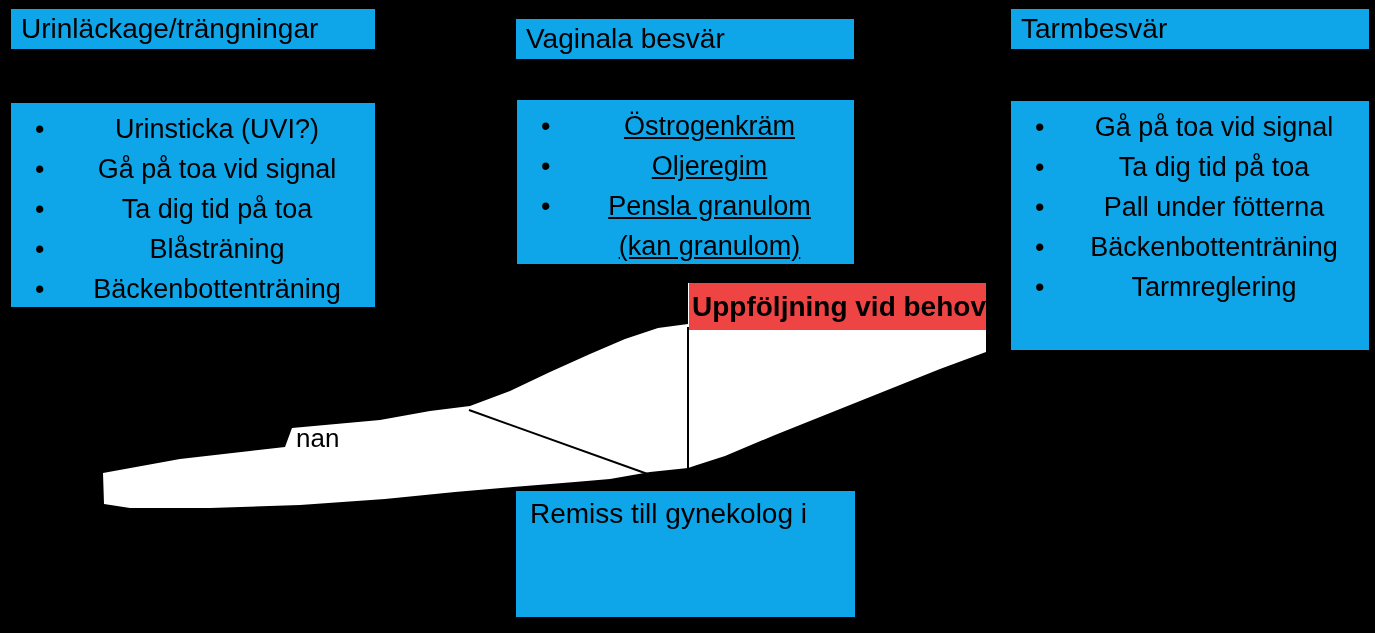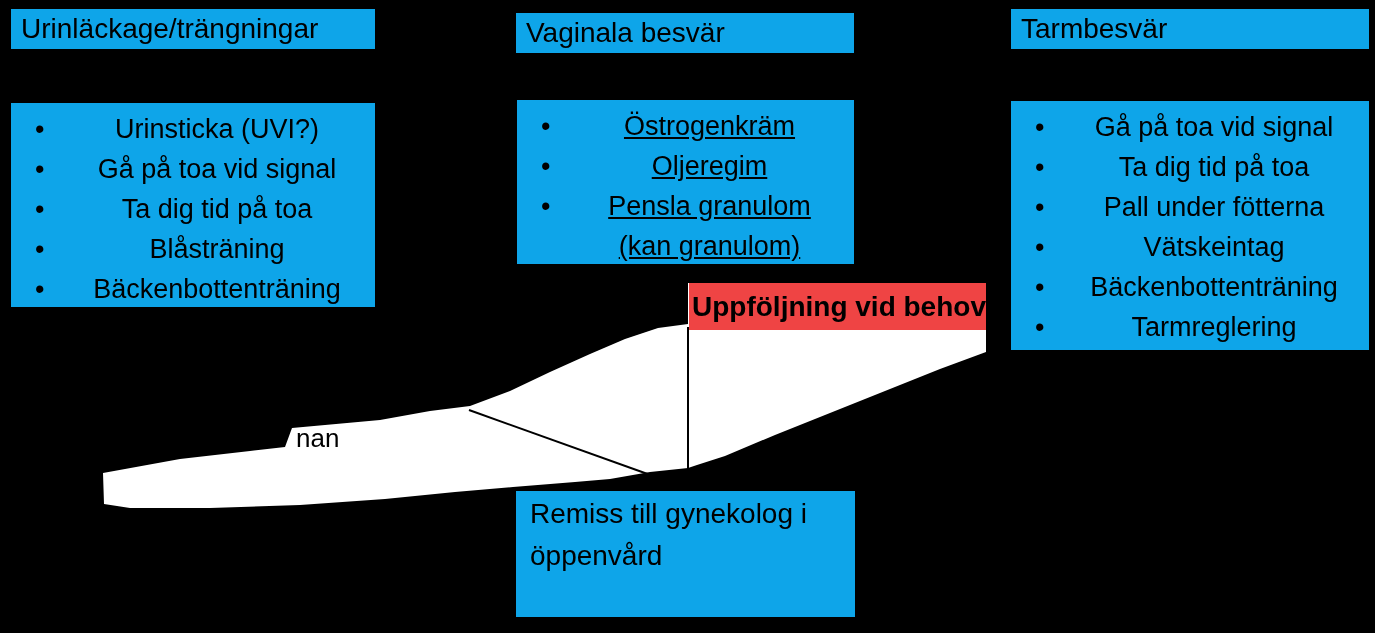--- a/index.html
+++ b/index.html
@@ -80,7 +80,7 @@
   </ul>
 </div>
 
-<div class="box hdr" style="left:513px;top:10px;width:344px;height:46px;">
+<div class="box hdr" style="left:513px;top:16px;width:344px;height:46px;">
   <span>Vaginala besvär</span>
 </div>
 <div class="box" style="left:514px;top:97px;width:343px;height:170px;">

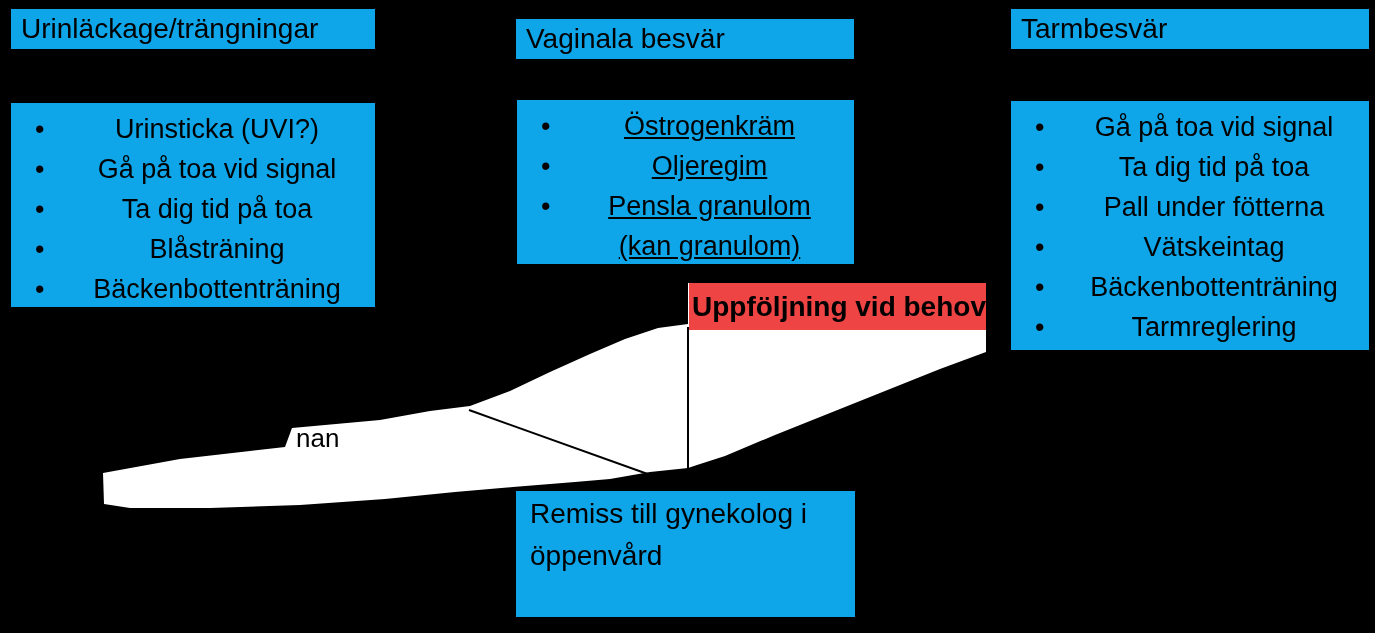--- a/index.html
+++ b/index.html
@@ -100,7 +100,6 @@
     <li>Gå på toa vid signal</li>
     <li>Ta dig tid på toa</li>
     <li>Pall under fötterna</li>
-    <li>Vätskeintag</li>
     <li>Bäckenbottenträning</li>
     <li>Tarmreglering</li>
   </ul>

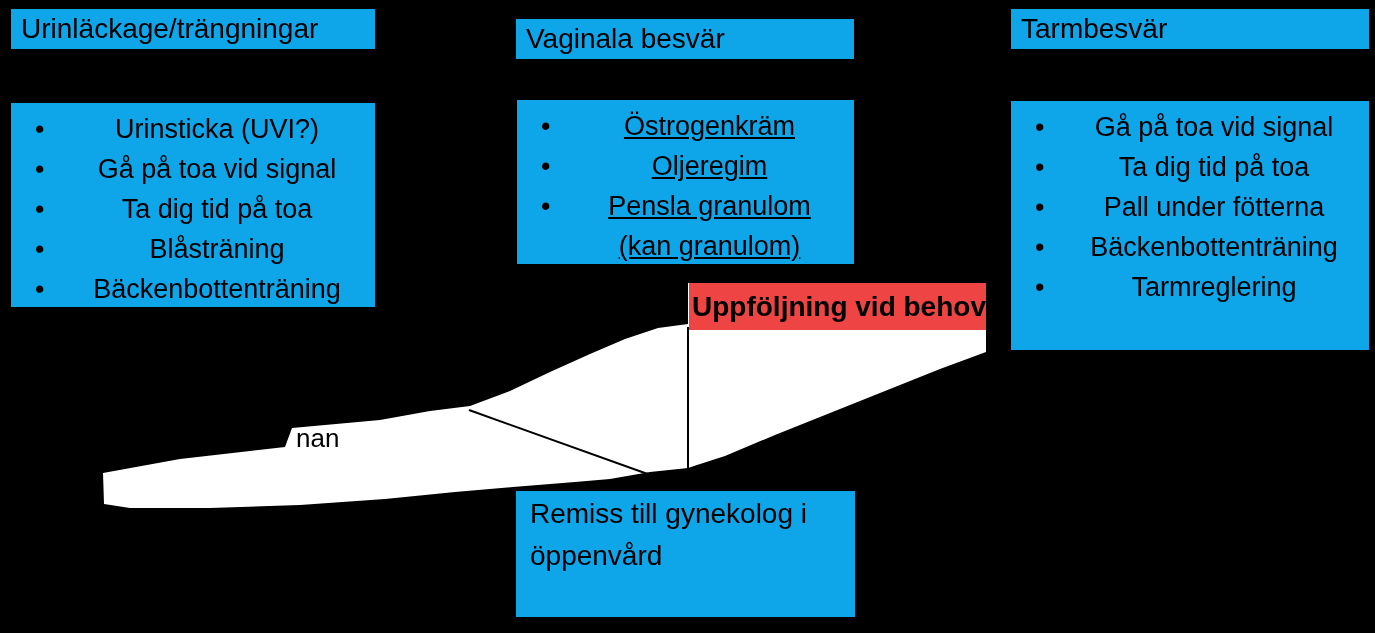--- a/index.html
+++ b/index.html
@@ -111,7 +111,6 @@
 
 <div class="box" id="referral-box">
   <div class="rline">Remiss till gynekolog i</div>
-  <div class="rline">öppenvård</div>
 </div>
 
 </body></html>

